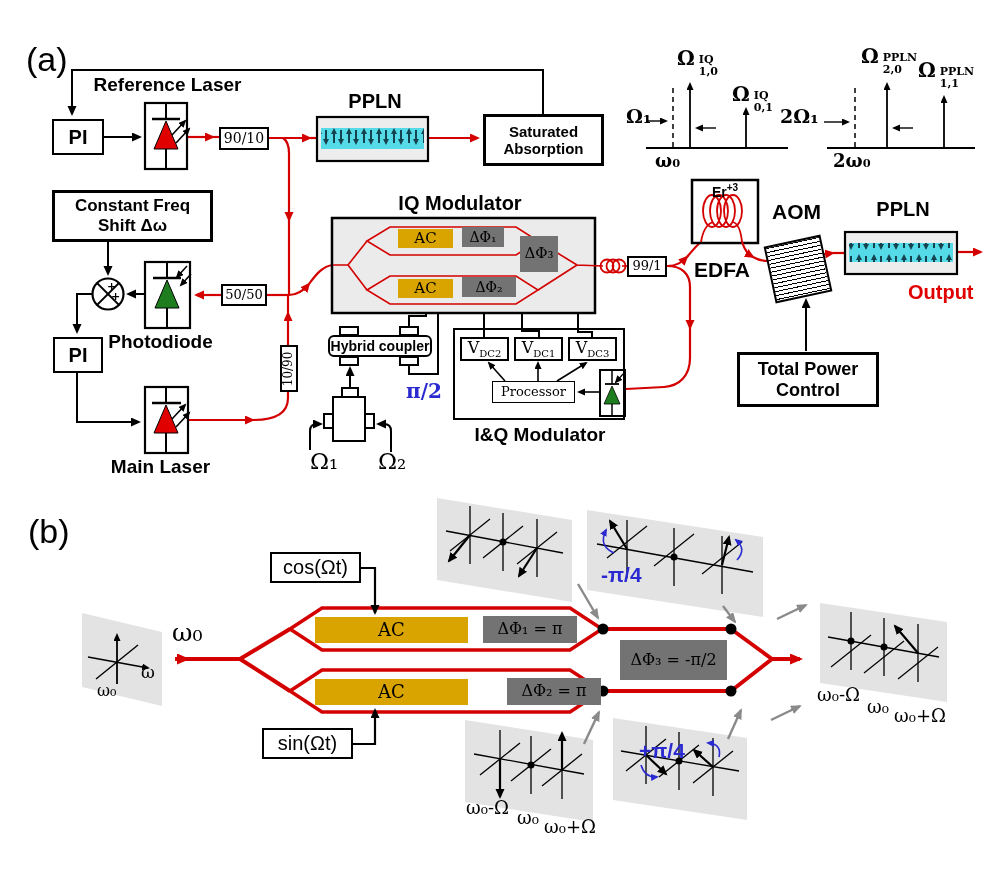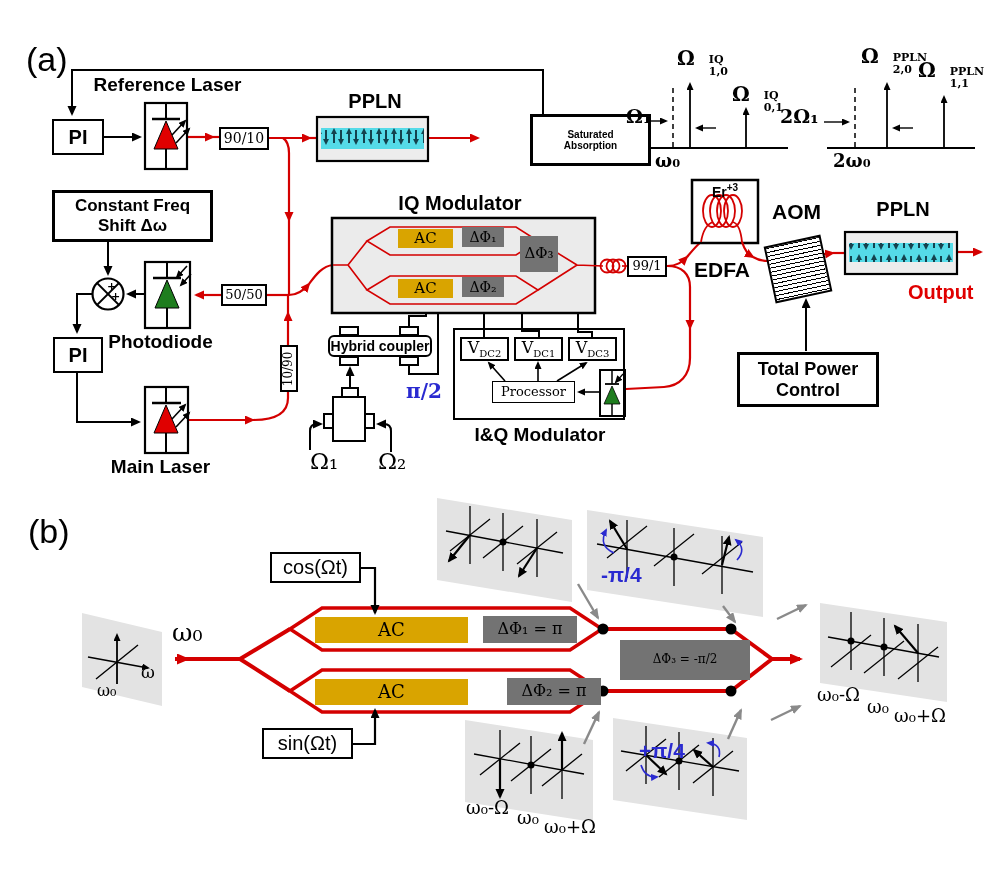--- a/index.html
+++ b/index.html
@@ -23,7 +23,7 @@
   .speclabel{font-family:"DejaVu Serif","Liberation Serif",serif;font-weight:bold;
              font-size:20px;white-space:nowrap;}
   .stack{display:inline-flex;flex-direction:column;align-items:flex-start;
-         font-size:11px;line-height:1.05;margin-left:14px;vertical-align:2px;}
+         font-size:11px;line-height:1.05;margin-left:4px;vertical-align:2px;}
   sub.vs{font-size:10px;}
   .aom-hatch{background:repeating-linear-gradient(180deg,#000 0 1px,transparent 1px 4px);
              background-clip:padding-box;}

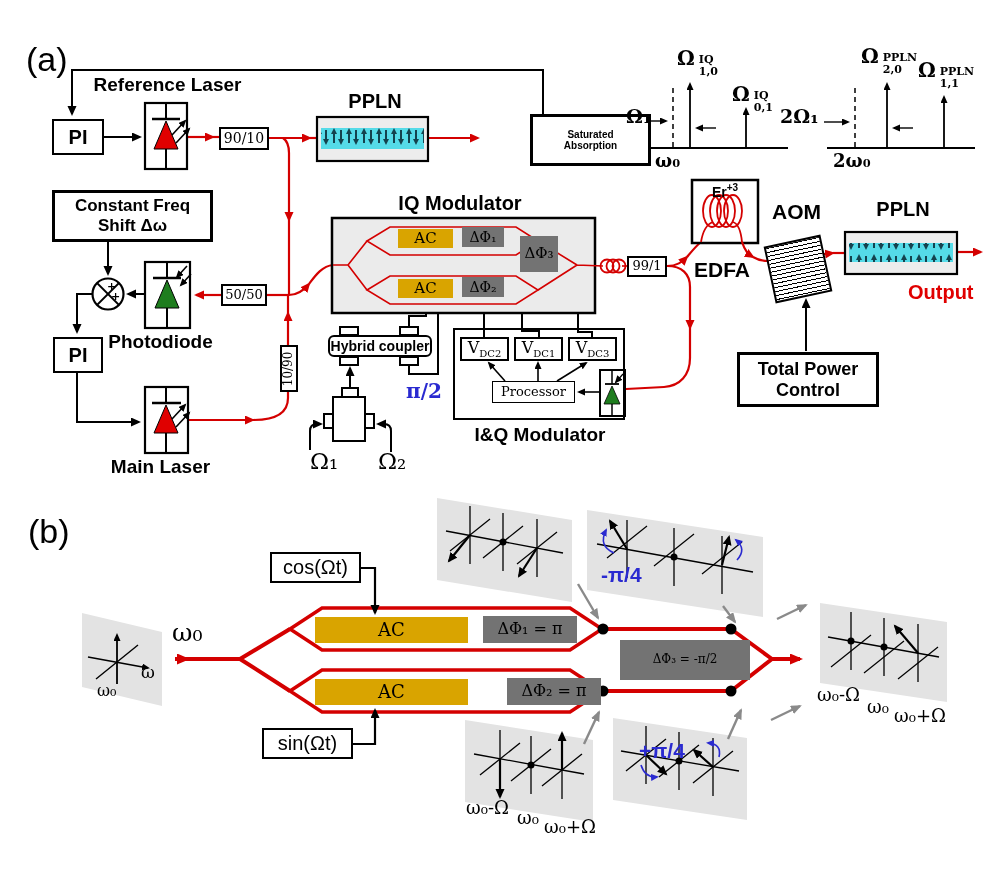--- a/index.html
+++ b/index.html
@@ -346,7 +346,7 @@
 <div class="lab ctr" style="left:80px;top:74px;width:175px;font-size:19px;">Reference Laser</div>
 <div class="box serif" style="left:219px;top:127px;width:50px;height:23px;font-size:14px;">90/10</div>
 <div class="lab ctr" style="left:330px;top:90px;width:90px;font-size:20px;">PPLN</div>
-<div class="box b3 bold" style="left:483px;top:114px;width:121px;height:52px;font-size:10px;margin-left:47px;">
+<div class="box b3 bold" style="left:483px;top:114px;width:121px;height:52px;font-size:15px;">
   <div>Saturated</div>
   <div>Absorption</div>
 </div>

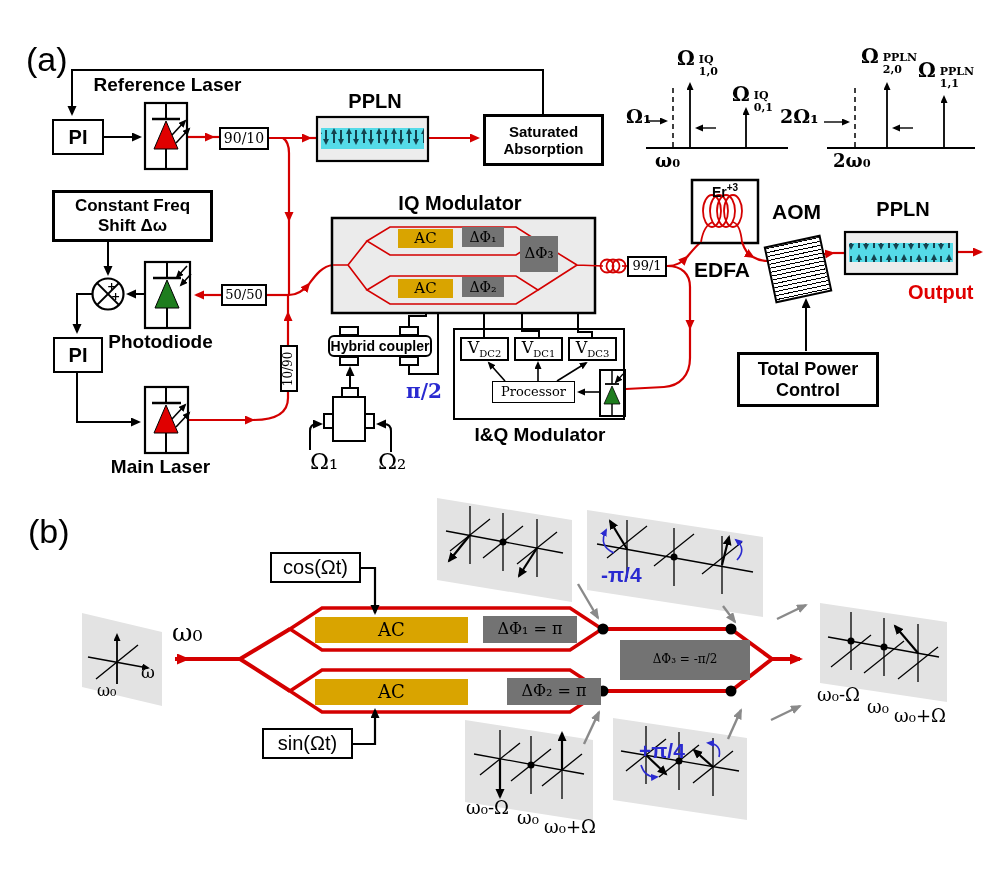--- a/index.html
+++ b/index.html
@@ -368,7 +368,7 @@
 <div class="box serif gold ctr" style="left:398px;top:229px;width:55px;height:19px;font-size:15px;">AC</div>
 <div class="box serif yellow ctr" style="left:462px;top:227px;width:42px;height:20px;font-size:14px;">ΔΦ₁</div>
 <div class="box serif gold ctr" style="left:398px;top:279px;width:55px;height:19px;font-size:15px;">AC</div>
-<div class="box serif yellow ctr" style="left:462px;top:277px;width:42px;height:20px;font-size:14px;">ΔΦ₂</div>
+<div class="box serif yellow ctr" style="left:462px;top:277px;width:54px;height:20px;font-size:14px;">ΔΦ₂</div>
 <div class="box serif yellow ctr" style="left:520px;top:236px;width:38px;height:36px;font-size:15px;">ΔΦ₃</div>
 
 <div class="box bold" style="left:328px;top:335px;width:104px;height:22px;font-size:14px;border-radius:6px;">Hybrid coupler</div>

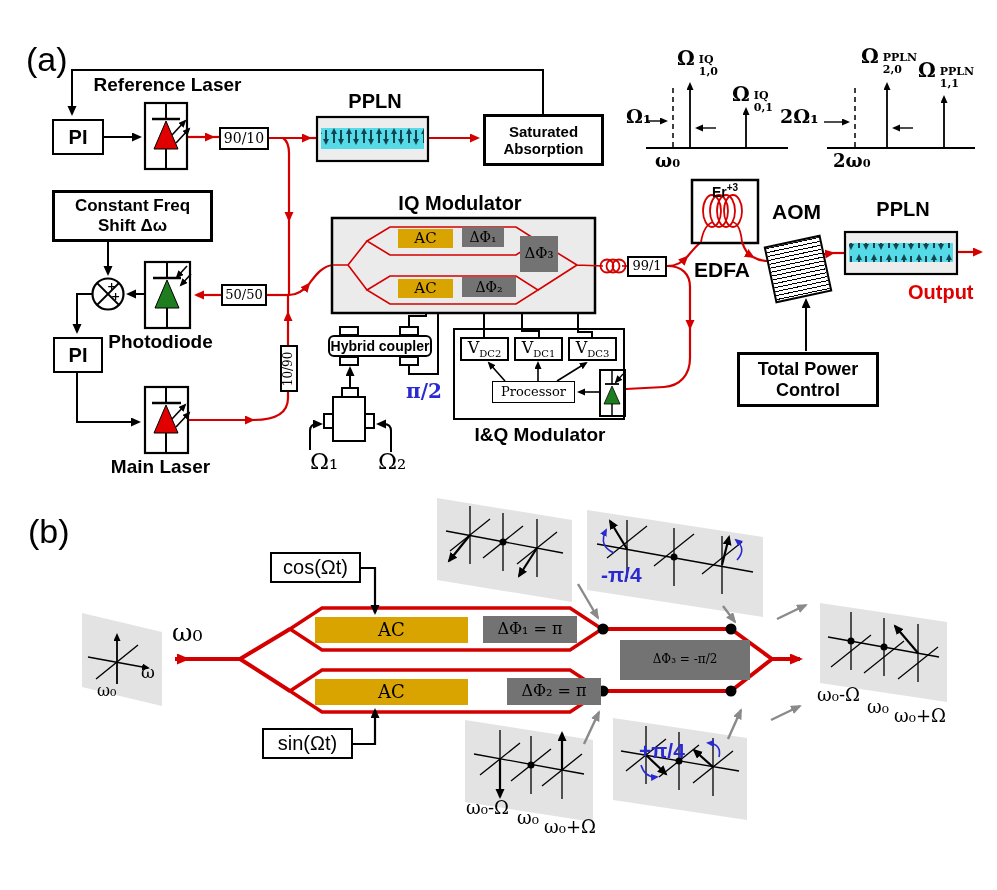--- a/index.html
+++ b/index.html
@@ -446,7 +446,7 @@
 <div class="box serif yellow ctr" style="left:483px;top:616px;width:94px;height:27px;font-size:16px;">ΔΦ₁ = π</div>
 <div class="box serif gold ctr" style="left:315px;top:679px;width:153px;height:26px;font-size:18px;">AC</div>
 <div class="box serif yellow ctr" style="left:483px;top:678px;width:94px;height:27px;font-size:16px;margin-left:24px;">ΔΦ₂ = π</div>
-<div class="box serif yellow ctr" style="left:620px;top:640px;width:130px;height:40px;font-size:12px;">ΔΦ₃ = -π/2</div>
+<div class="box serif yellow ctr" style="left:620px;top:640px;width:107px;height:40px;font-size:16px;">ΔΦ₃ = -π/2</div>
 
 <div class="lab blue" style="left:601px;top:563px;font-size:21px;">-π/4</div>
 <div class="lab blue" style="left:639px;top:739px;font-size:21px;">+π/4</div>

